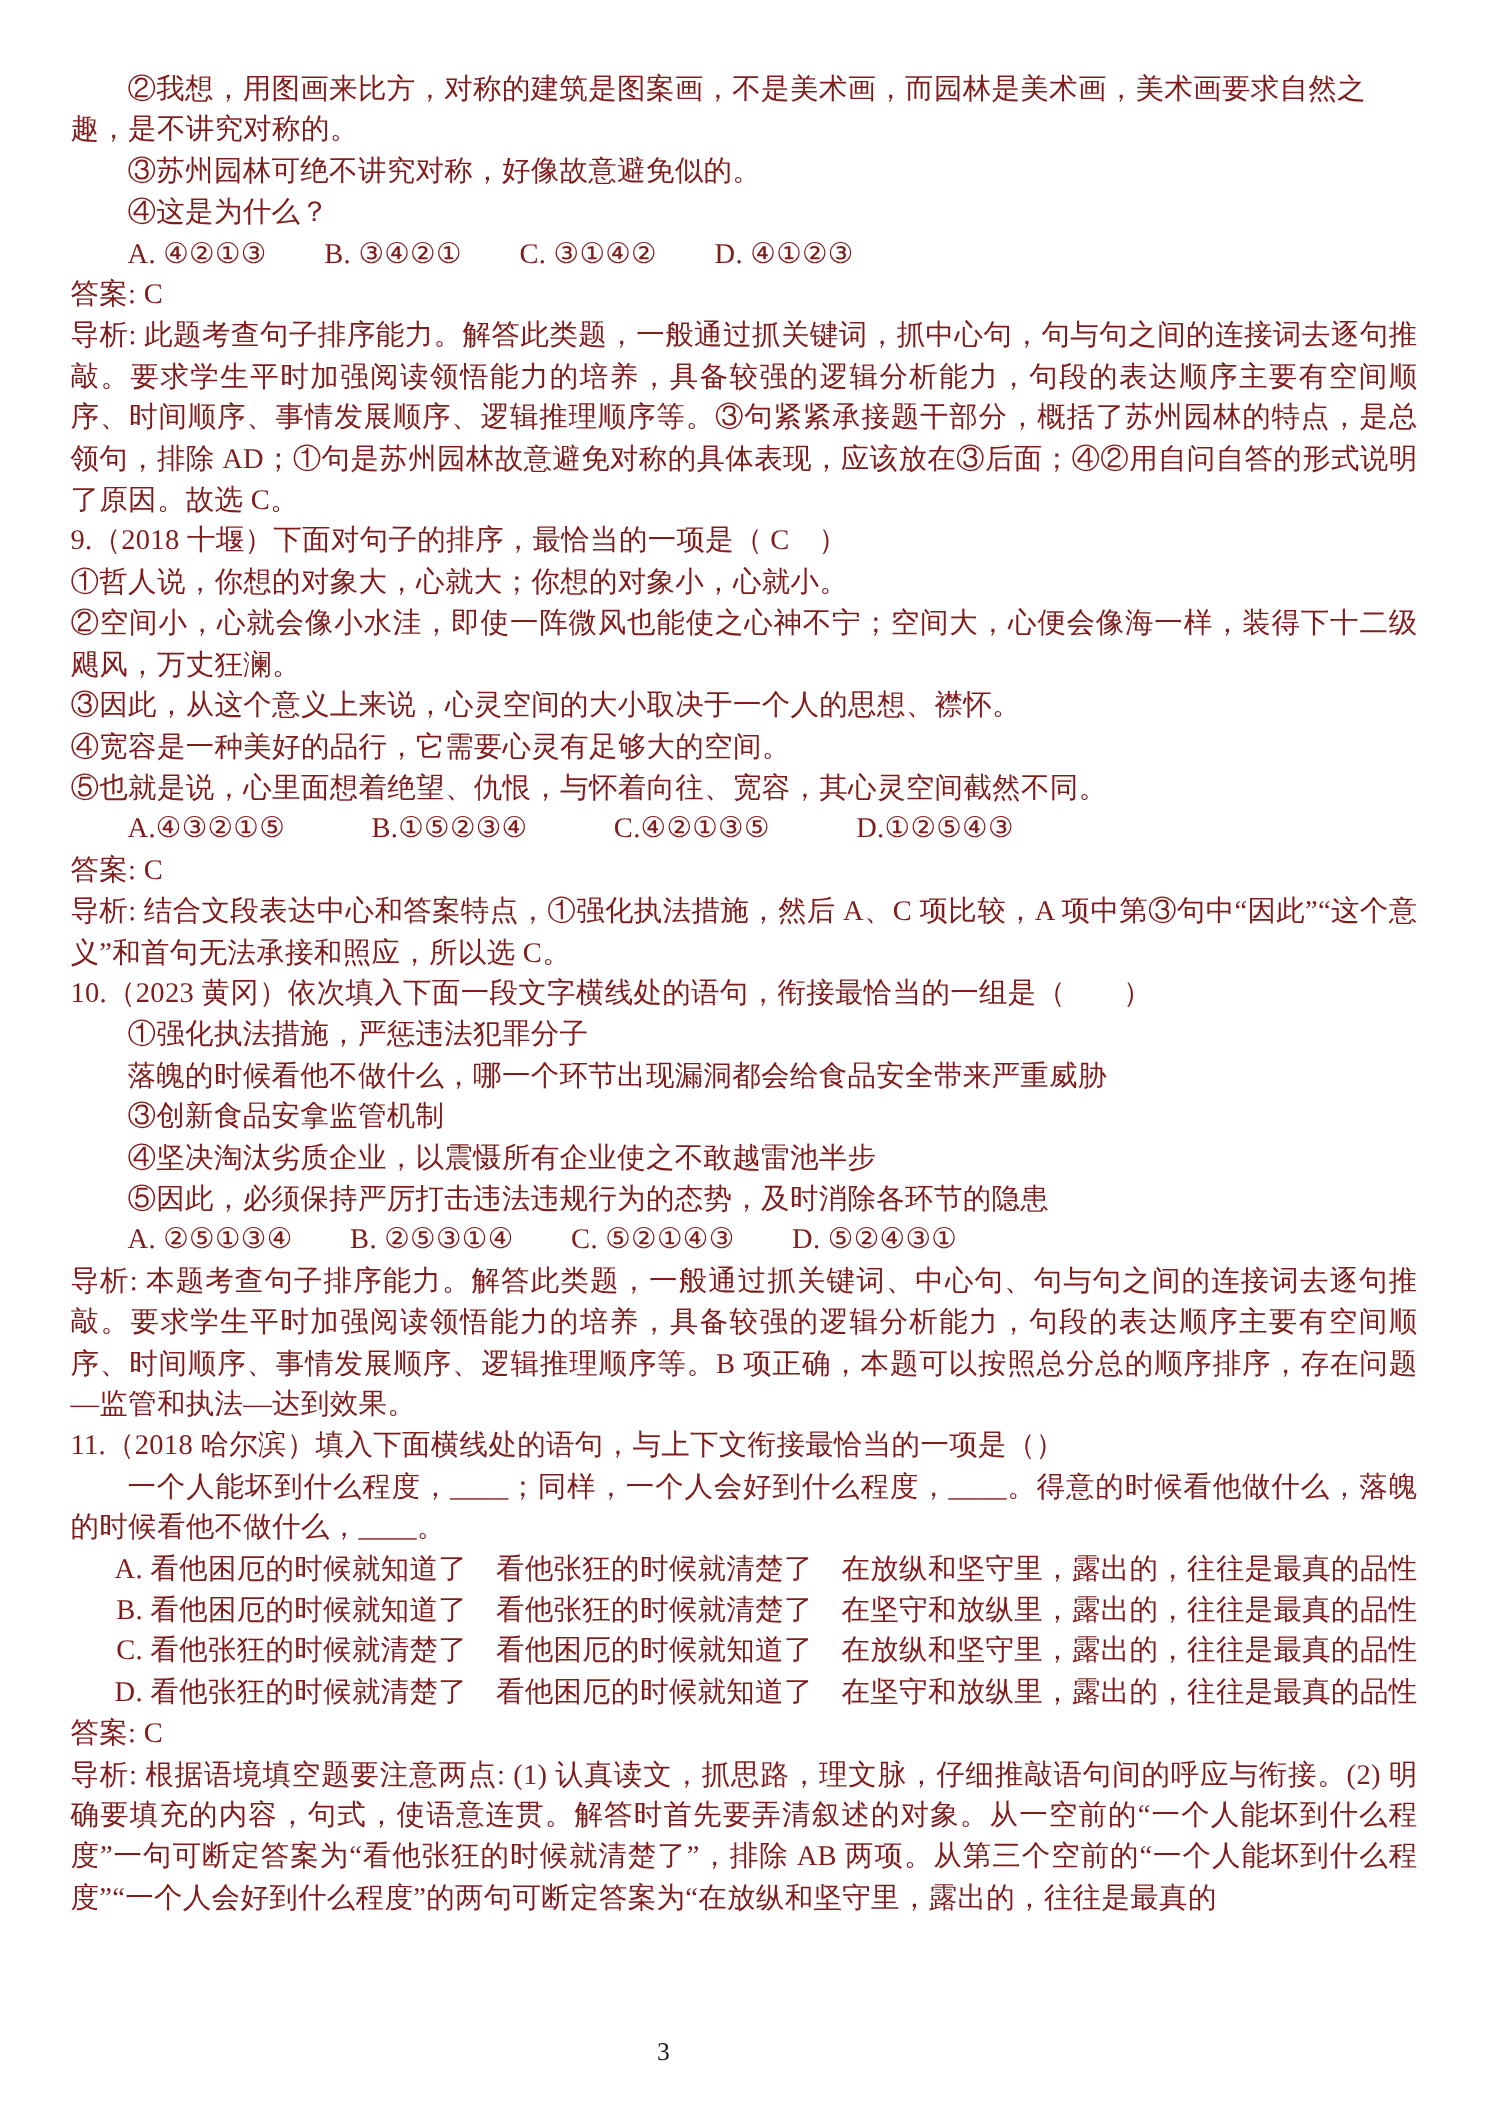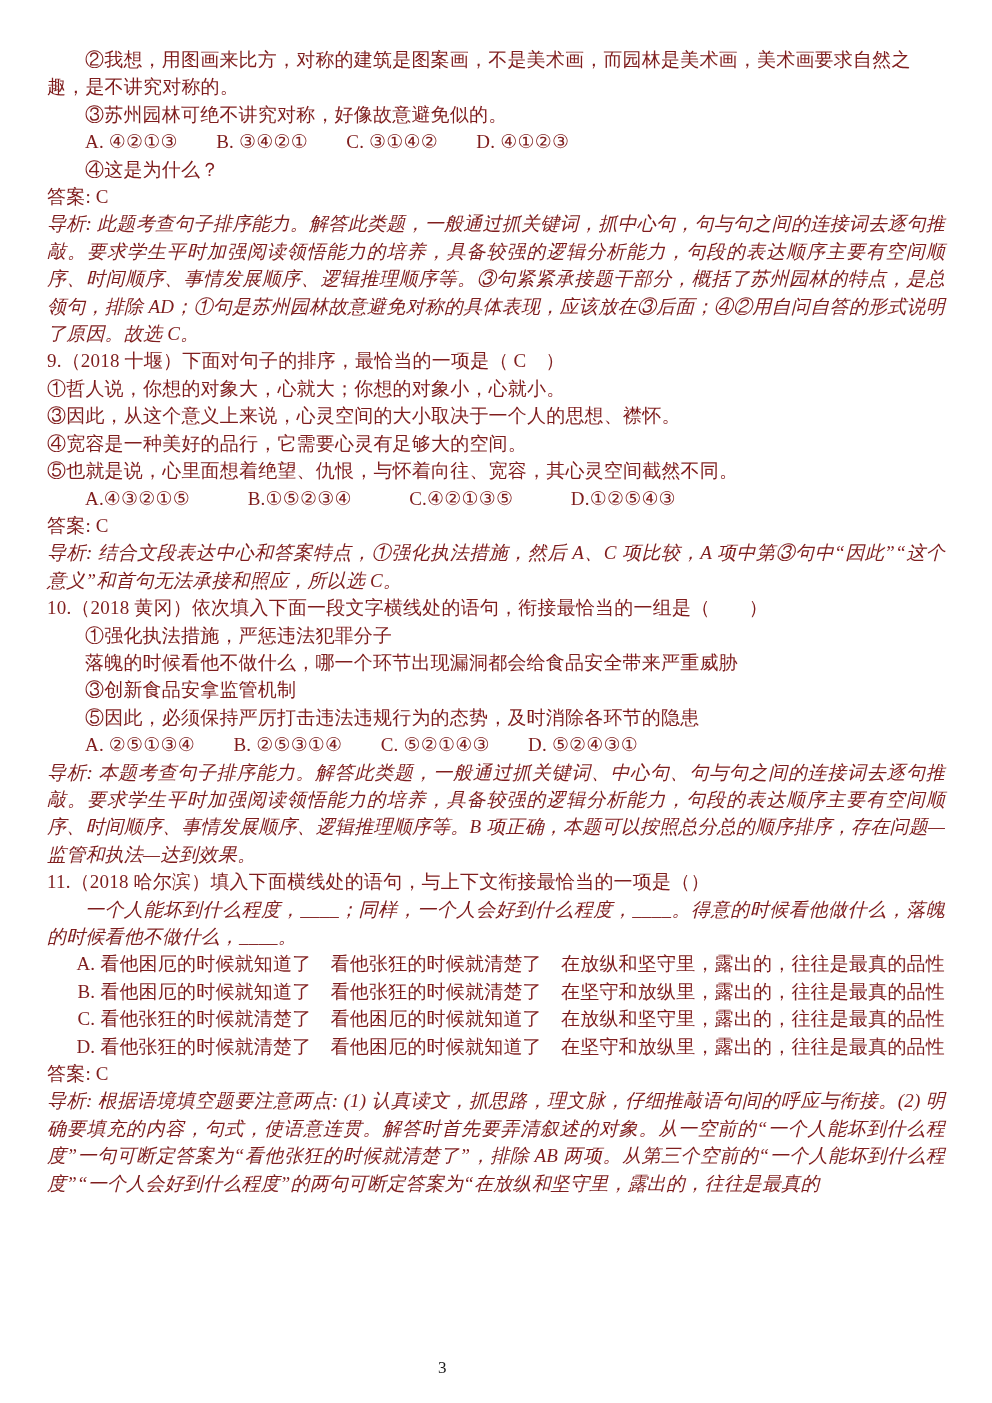--- a/index.html
+++ b/index.html
@@ -46,8 +46,8 @@
   <div class="content">
     <p class="indent">②我想，用图画来比方，对称的建筑是图案画，不是美术画，而园林是美术画，美术画要求自然之趣，是不讲究对称的。</p>
     <p class="indent">③苏州园林可绝不讲究对称，好像故意避免似的。</p>
+    <p class="indent">④这是为什么？</p>
     <p class="indent">A. ④②①③　　B. ③④②①　　C. ③①④②　　D. ④①②③</p>
-    <p class="indent">④这是为什么？</p>
     <p class="blue">答案: C</p>
     <p class="blue just">导析: 此题考查句子排序能力。解答此类题，一般通过抓关键词，抓中心句，句与句之间的连接词去逐句推敲。要求学生平时加强阅读领悟能力的培养，具备较强的逻辑分析能力，句段的表达顺序主要有空间顺序、时间顺序、事情发展顺序、逻辑推理顺序等。③句紧紧承接题干部分，概括了苏州园林的特点，是总领句，排除 AD；①句是苏州园林故意避免对称的具体表现，应该放在③后面；④②用自问自答的形式说明了原因。故选 C。</p>
 

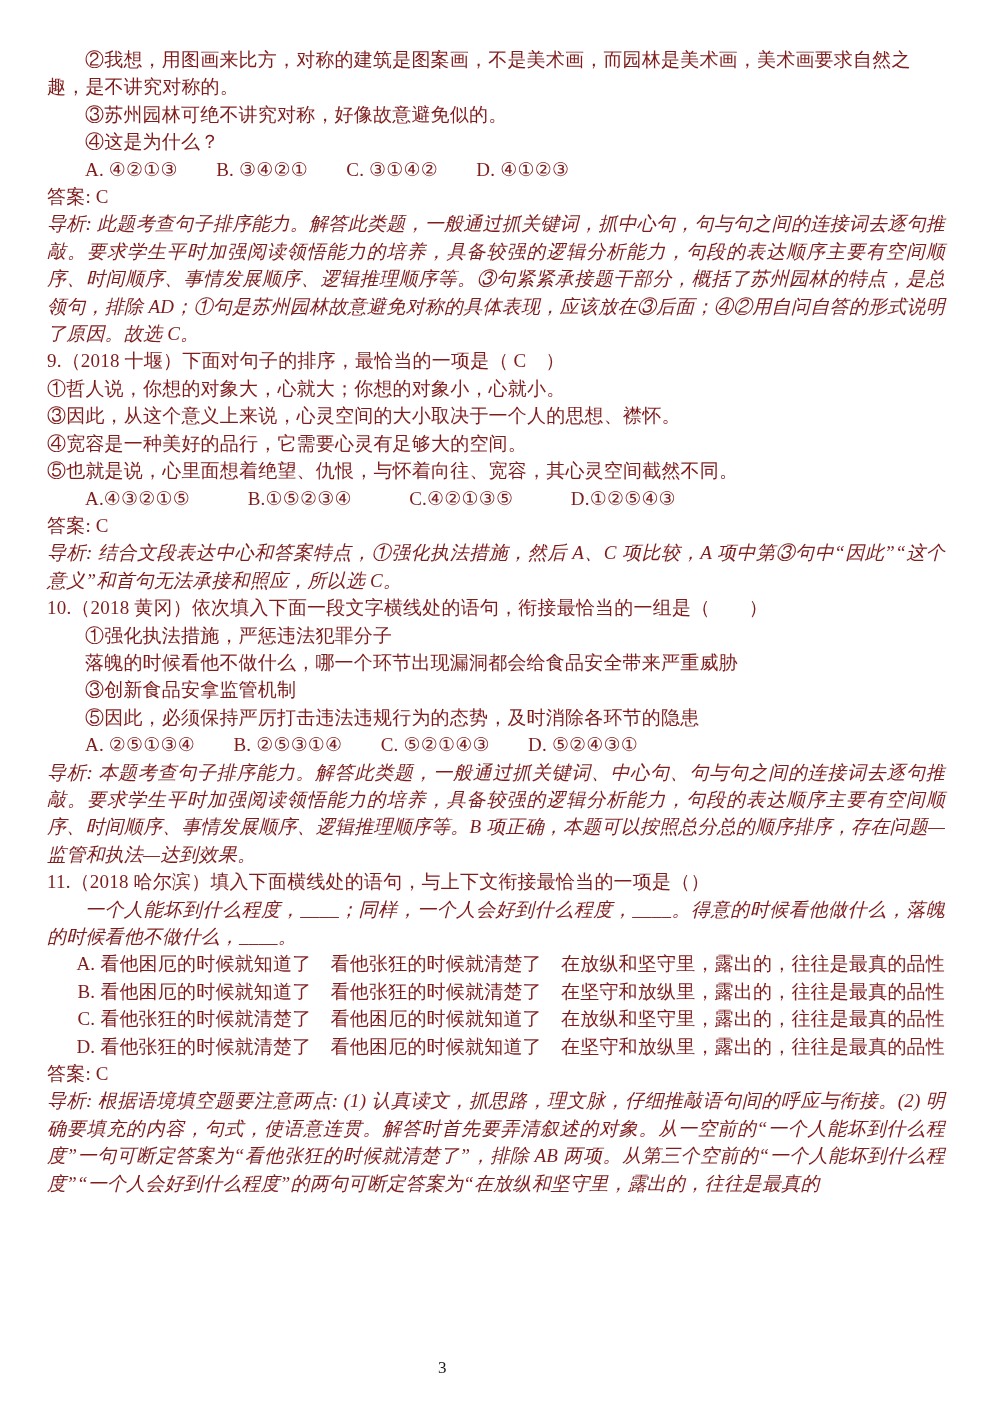--- a/index.html
+++ b/index.html
@@ -28,7 +28,7 @@
   }
   .indent{text-indent:2em;}
   .blue{color:#3434b6;}
-  .just{text-align:justify;font-style:italic;}
+  .just{text-align:justify;}
   .nowrap{white-space:nowrap;text-align:right;}
   .footer{
     position:absolute;

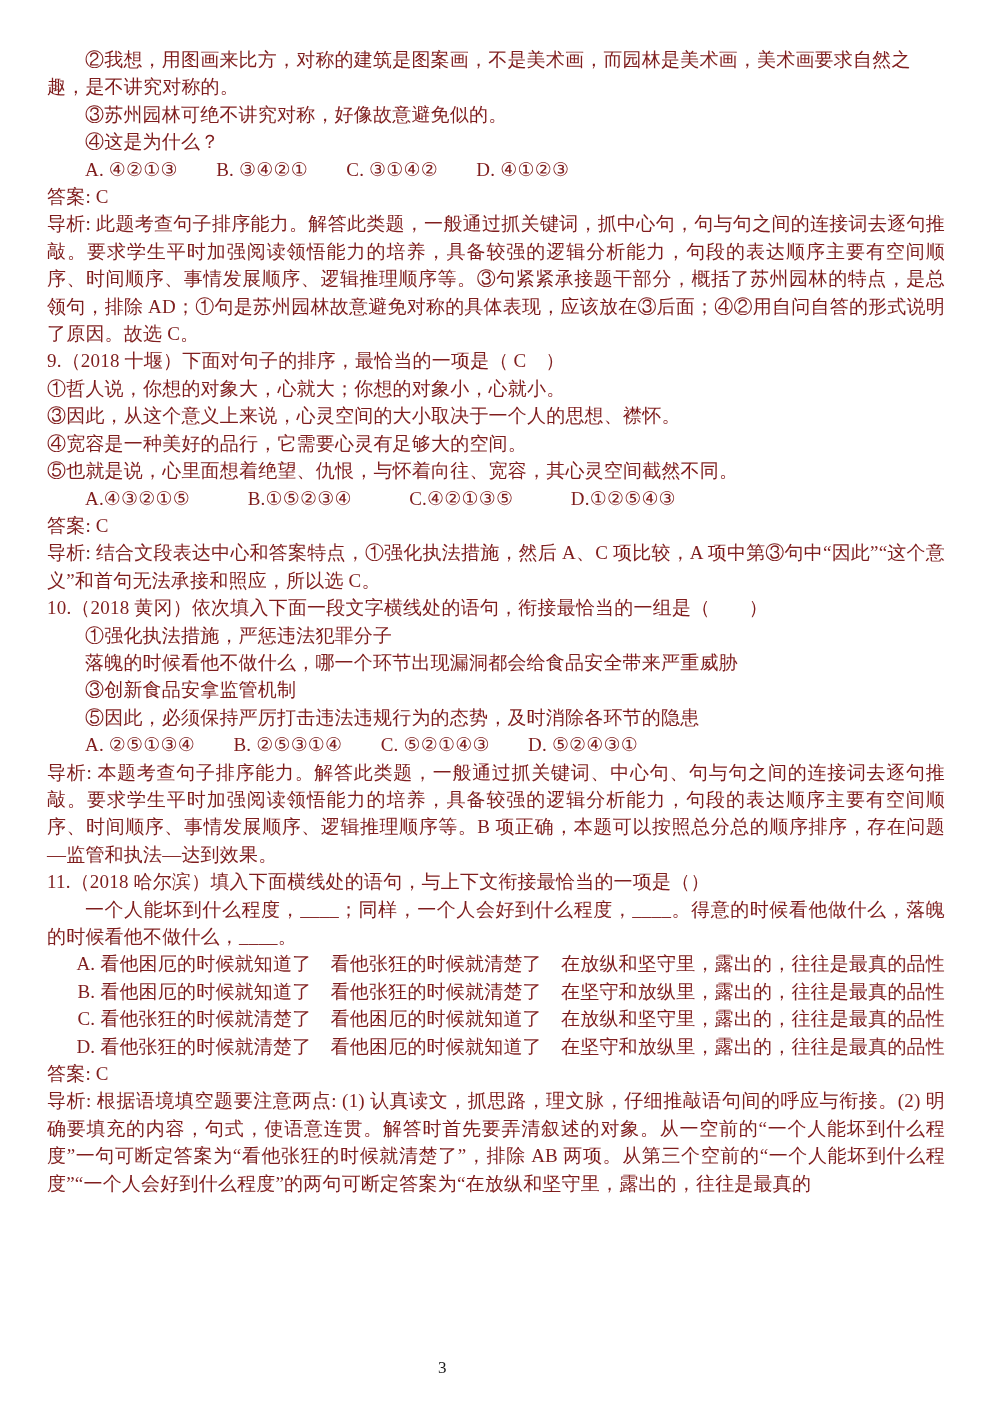--- a/index.html
+++ b/index.html
@@ -53,6 +53,7 @@
 
     <p>9.（2018 十堰）下面对句子的排序，最恰当的一项是（ C　）</p>
     <p>①哲人说，你想的对象大，心就大；你想的对象小，心就小。</p>
+    <p class="just">②空间小，心就会像小水洼，即使一阵微风也能使之心神不宁；空间大，心便会像海一样，装得下十二级飓风，万丈狂澜。</p>
     <p>③因此，从这个意义上来说，心灵空间的大小取决于一个人的思想、襟怀。</p>
     <p>④宽容是一种美好的品行，它需要心灵有足够大的空间。</p>
     <p>⑤也就是说，心里面想着绝望、仇恨，与怀着向往、宽容，其心灵空间截然不同。</p>

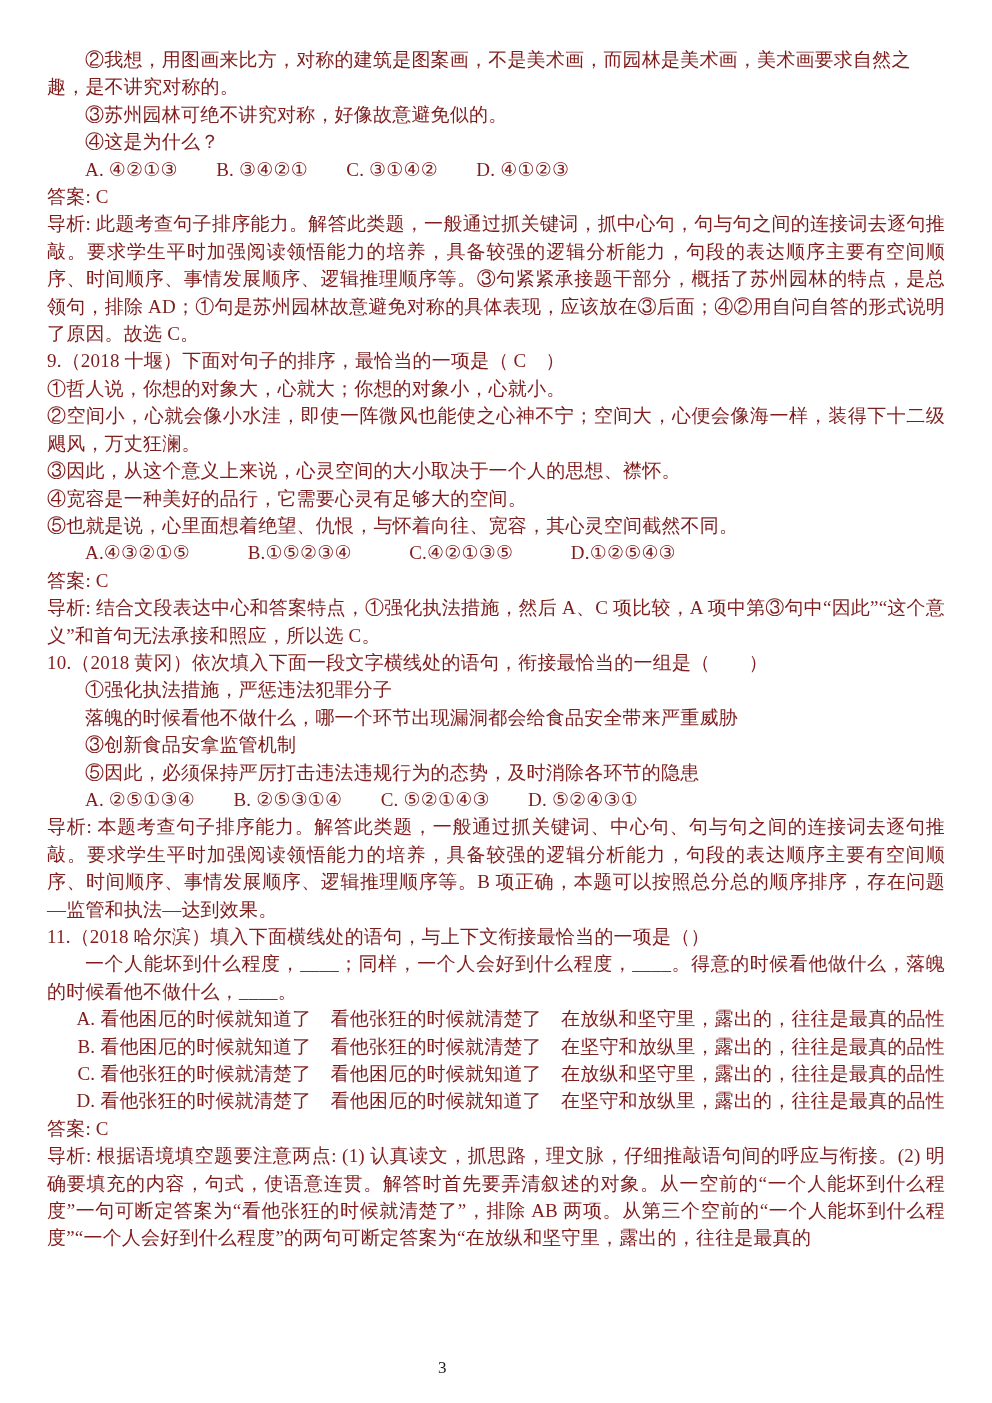--- a/index.html
+++ b/index.html
@@ -61,7 +61,7 @@
     <p class="blue">答案: C</p>
     <p class="blue just">导析: 结合文段表达中心和答案特点，①强化执法措施，然后 A、C 项比较，A 项中第③句中“因此”“这个意义”和首句无法承接和照应，所以选 C。</p>
 
-    <p>10.（2018 黄冈）依次填入下面一段文字横线处的语句，衔接最恰当的一组是（　　）</p>
+    <p>10.（2023 黄冈）依次填入下面一段文字横线处的语句，衔接最恰当的一组是（　　）</p>
     <p class="indent">①强化执法措施，严惩违法犯罪分子</p>
     <p class="indent">落魄的时候看他不做什么，哪一个环节出现漏洞都会给食品安全带来严重威胁</p>
     <p class="indent">③创新食品安拿监管机制</p>

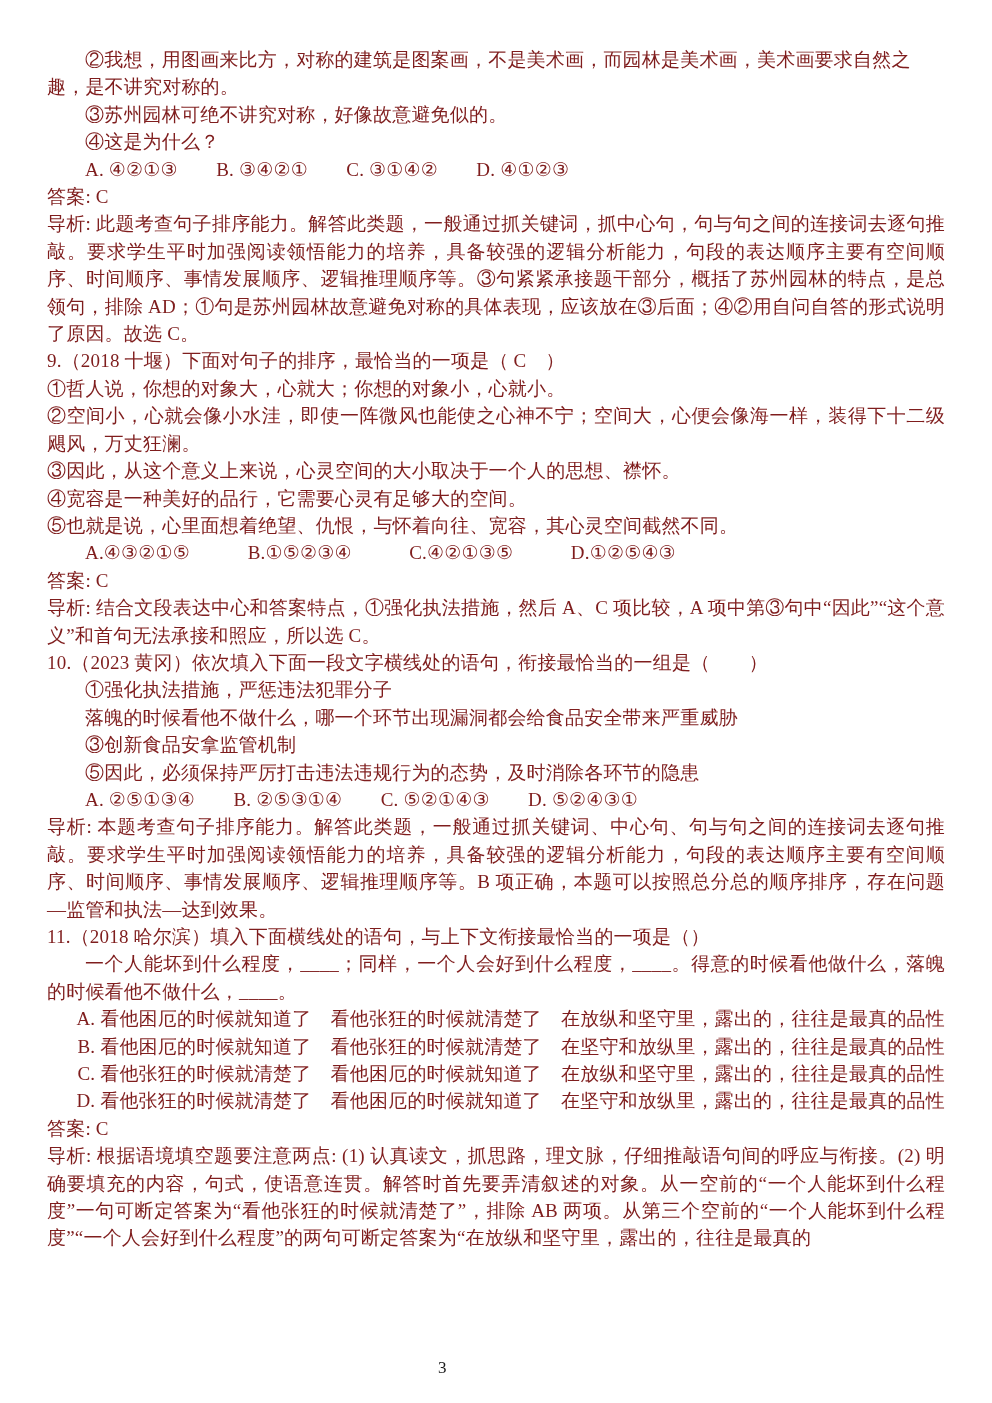--- a/index.html
+++ b/index.html
@@ -65,6 +65,7 @@
     <p class="indent">①强化执法措施，严惩违法犯罪分子</p>
     <p class="indent">落魄的时候看他不做什么，哪一个环节出现漏洞都会给食品安全带来严重威胁</p>
     <p class="indent">③创新食品安拿监管机制</p>
+    <p class="indent">④坚决淘汰劣质企业，以震慑所有企业使之不敢越雷池半步</p>
     <p class="indent">⑤因此，必须保持严厉打击违法违规行为的态势，及时消除各环节的隐患</p>
     <p class="indent">A. ②⑤①③④　　B. ②⑤③①④　　C. ⑤②①④③　　D. ⑤②④③①</p>
     <p class="blue just">导析: 本题考查句子排序能力。解答此类题，一般通过抓关键词、中心句、句与句之间的连接词去逐句推敲。要求学生平时加强阅读领悟能力的培养，具备较强的逻辑分析能力，句段的表达顺序主要有空间顺序、时间顺序、事情发展顺序、逻辑推理顺序等。B 项正确，本题可以按照总分总的顺序排序，存在问题—监管和执法—达到效果。</p>

